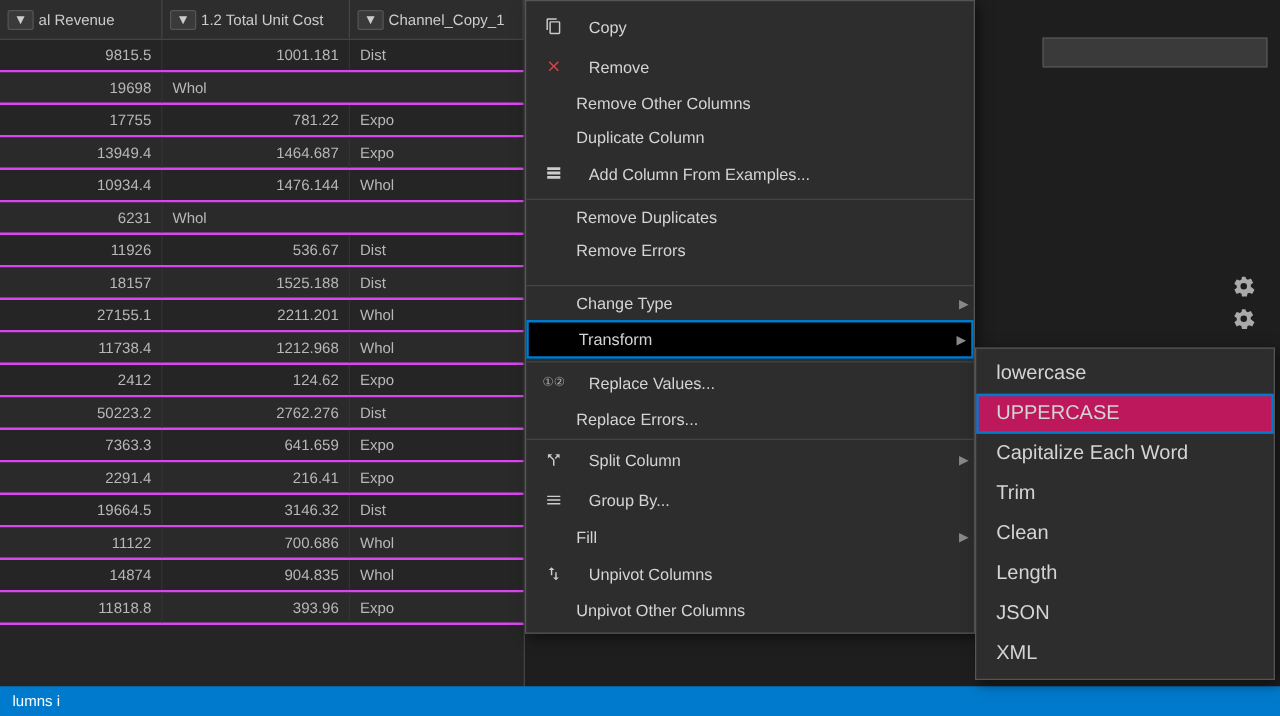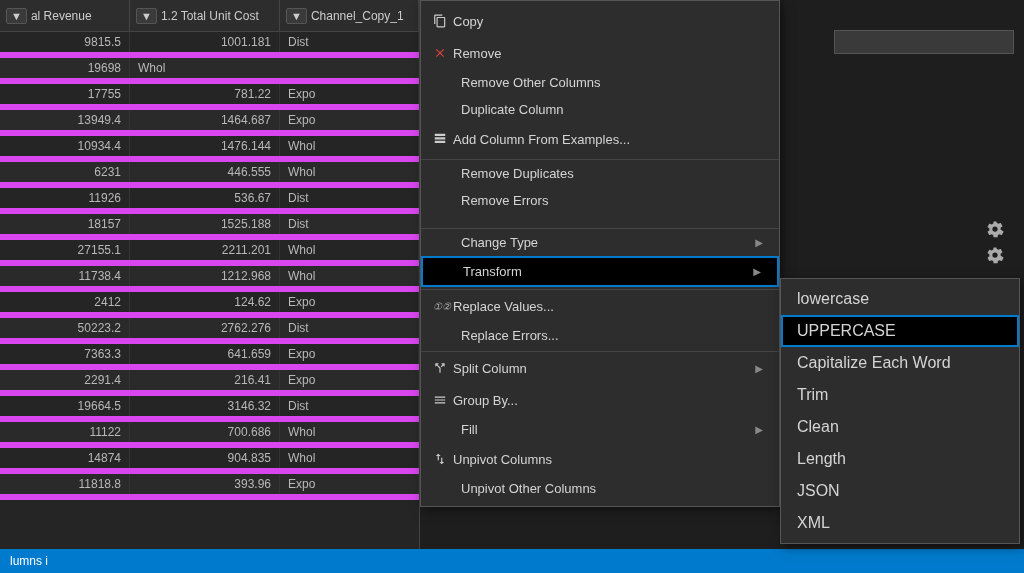--- a/index.html
+++ b/index.html
@@ -118,7 +118,7 @@
     .menu-item {
       display: flex;
       align-items: center;
-      padding: 6px 16px 6px 12px;
+      padding: 6px 4px 6px 12px;
       cursor: pointer;
       color: #d4d4d4;
       font-size: 13px;

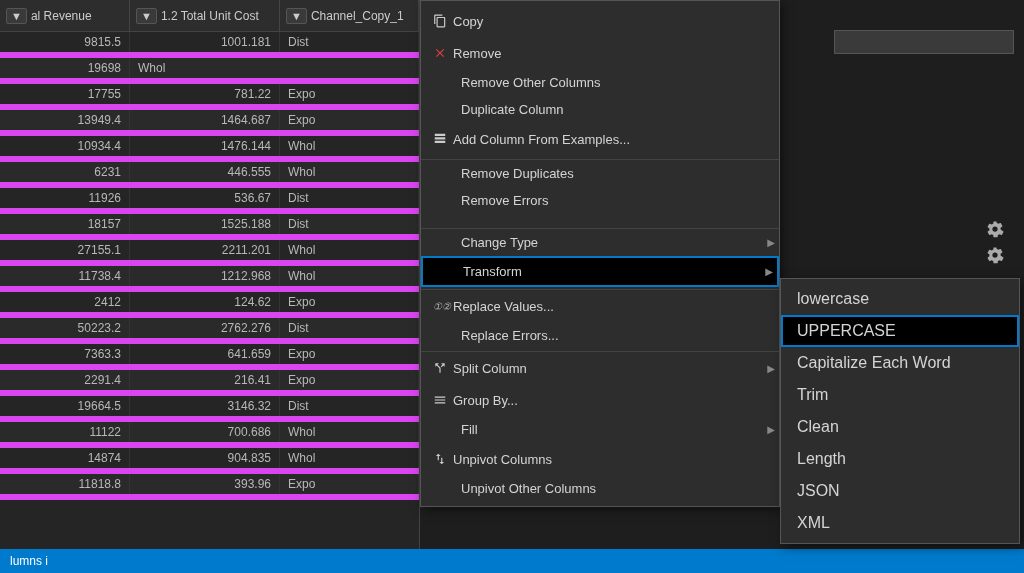--- a/index.html
+++ b/index.html
@@ -64,7 +64,7 @@
     .table-row {
       display: flex;
       height: 26px;
-      border-bottom: 6px solid #d946ef;
+      border-bottom: 2px solid #d946ef;
     }
 
     .table-row:nth-child(even) { background: #2a2a2a; }

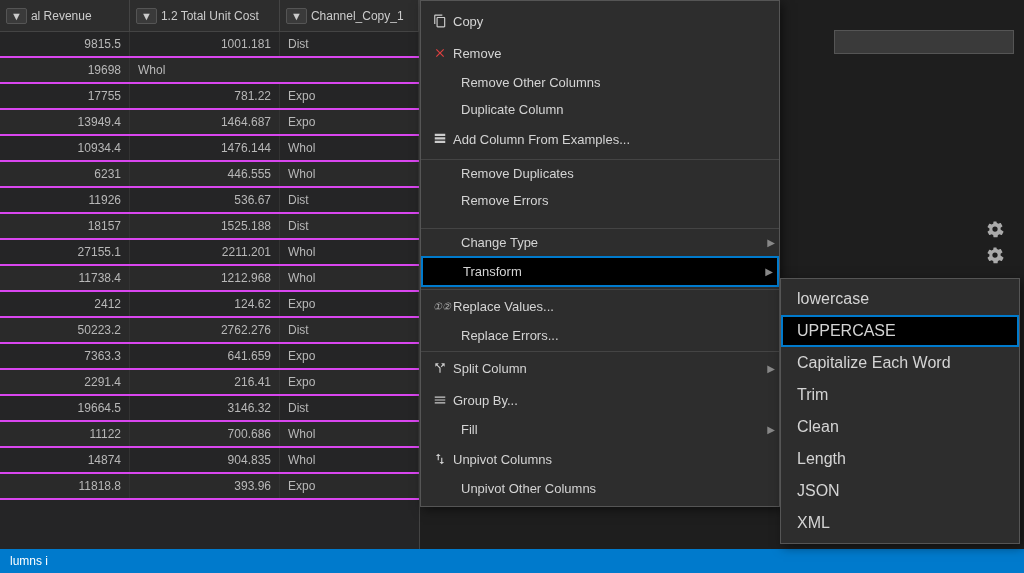--- a/index.html
+++ b/index.html
@@ -227,7 +227,6 @@
   </div>
       <div class="table-row">
     <div class="table-cell cell-1">6231</div>
-    <div class="table-cell cell-2">446.555</div>
     <div class="table-cell cell-3">Whol</div>
   </div>
       <div class="table-row">

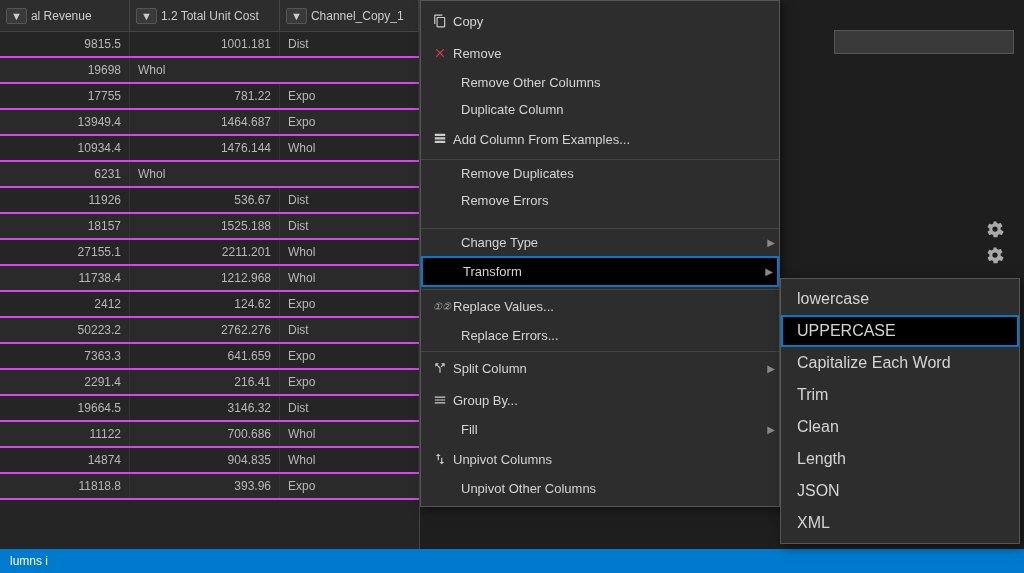--- a/index.html
+++ b/index.html
@@ -133,14 +133,13 @@
     .menu-icon {
       width: 20px;
       height: 20px;
-      margin-right: 0;
+      margin-right: 18px;
       display: flex;
       align-items: center;
-      justify-content: flex-start;
+      justify-content: center;
       font-size: 12px;
       color: #aaa;
       flex-shrink: 0;
-      font-style: italic;
     }
 
     .menu-label {

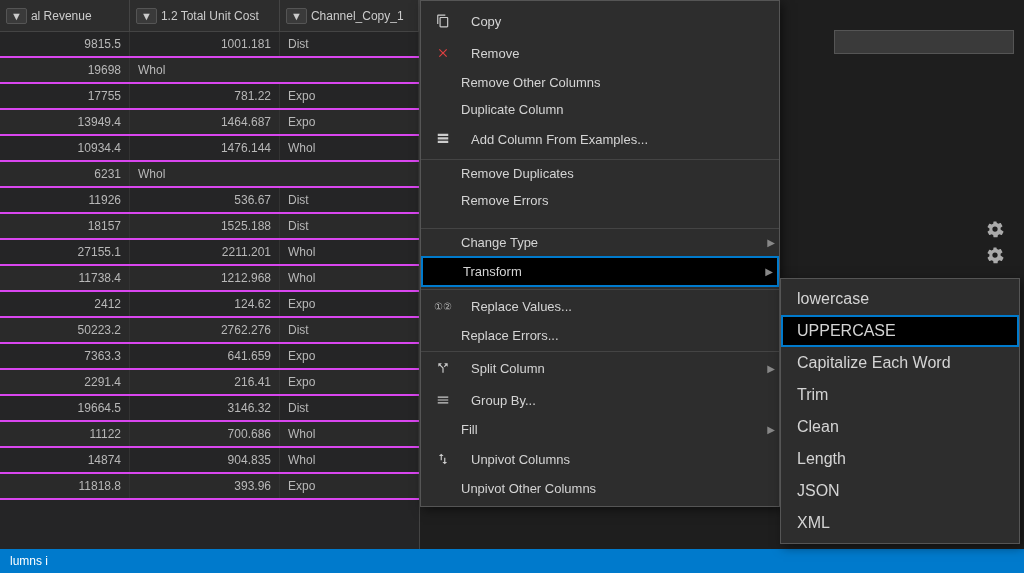--- a/index.html
+++ b/index.html
@@ -174,7 +174,7 @@
     }
 
     .submenu-item.active {
-      background: #000000;
+      background: #be185d;
       border: 2px solid #007acc;
       padding: 5px 14px;
     }

